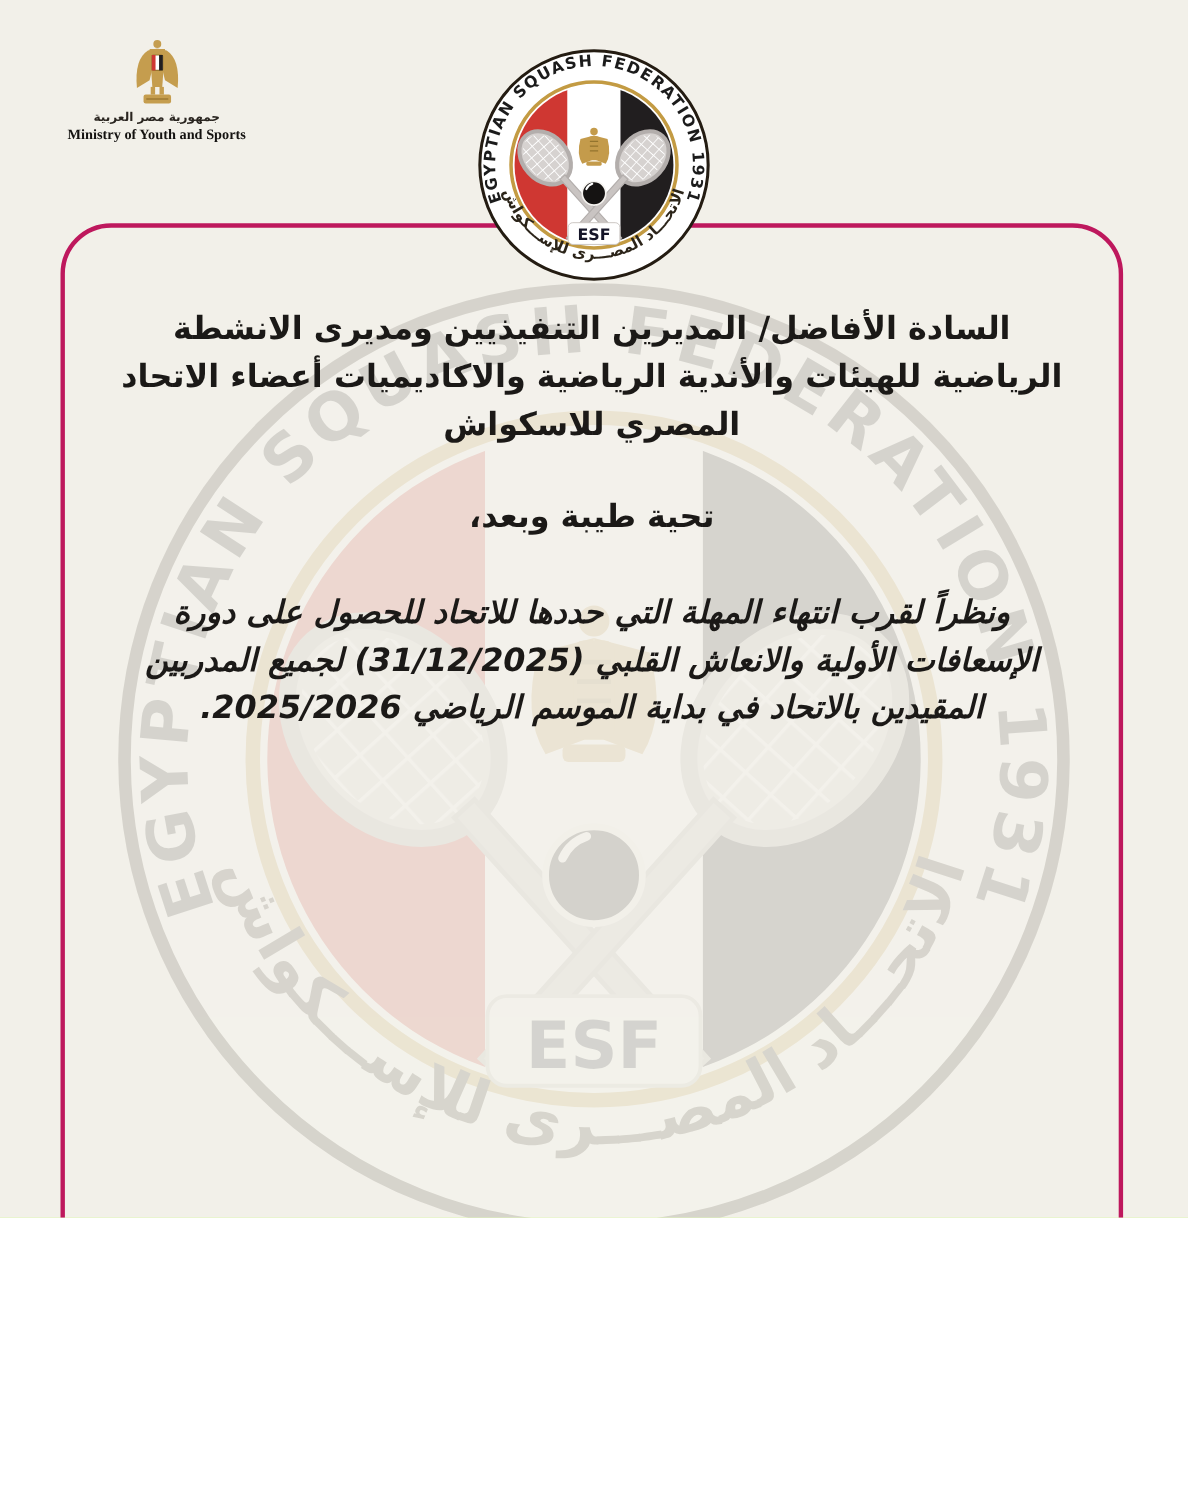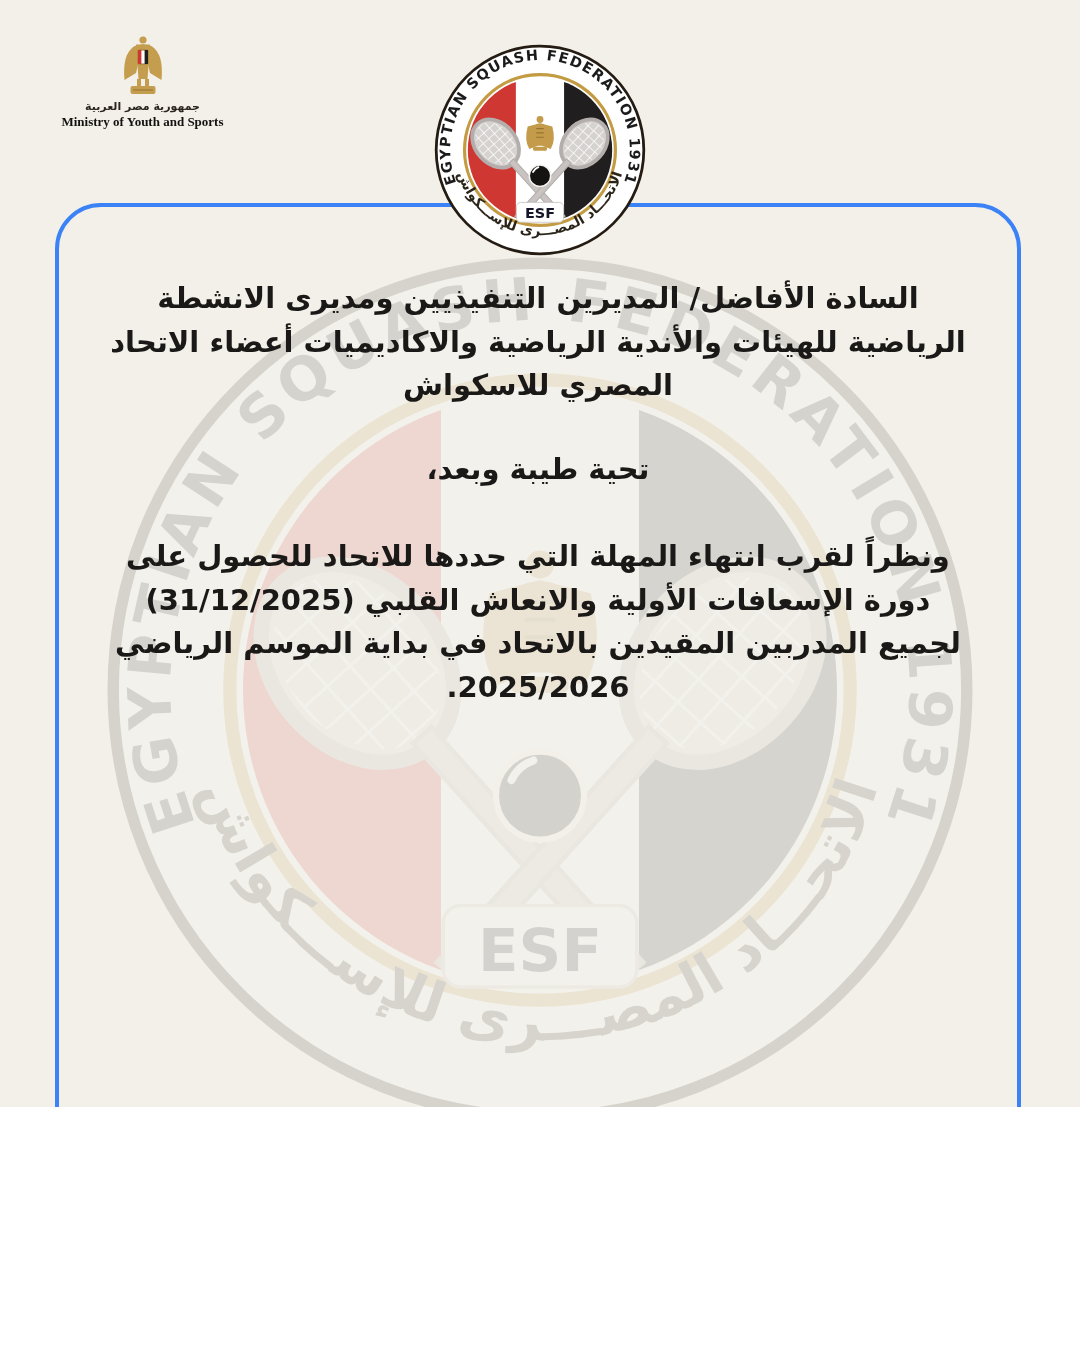--- a/index.html
+++ b/index.html
@@ -13,7 +13,7 @@
 
   
   .letter-frame{position:absolute;left:55px;top:203px;width:966px;height:1040px;box-sizing:border-box;
-      border:4px solid #3b82f6;border-radius:46px;z-index:2;padding:70px 42px 10px;overflow:hidden;}
+      border:4px solid #be185d;border-radius:46px;z-index:2;padding:70px 42px 10px;overflow:hidden;}
   .letter-text{direction:rtl;text-align:center;color:#1b1917;font-weight:700;
       font-family:"DejaVu Sans",sans-serif;}
   .para{font-size:29px;line-height:1.5;margin:0 0 38px 0;}

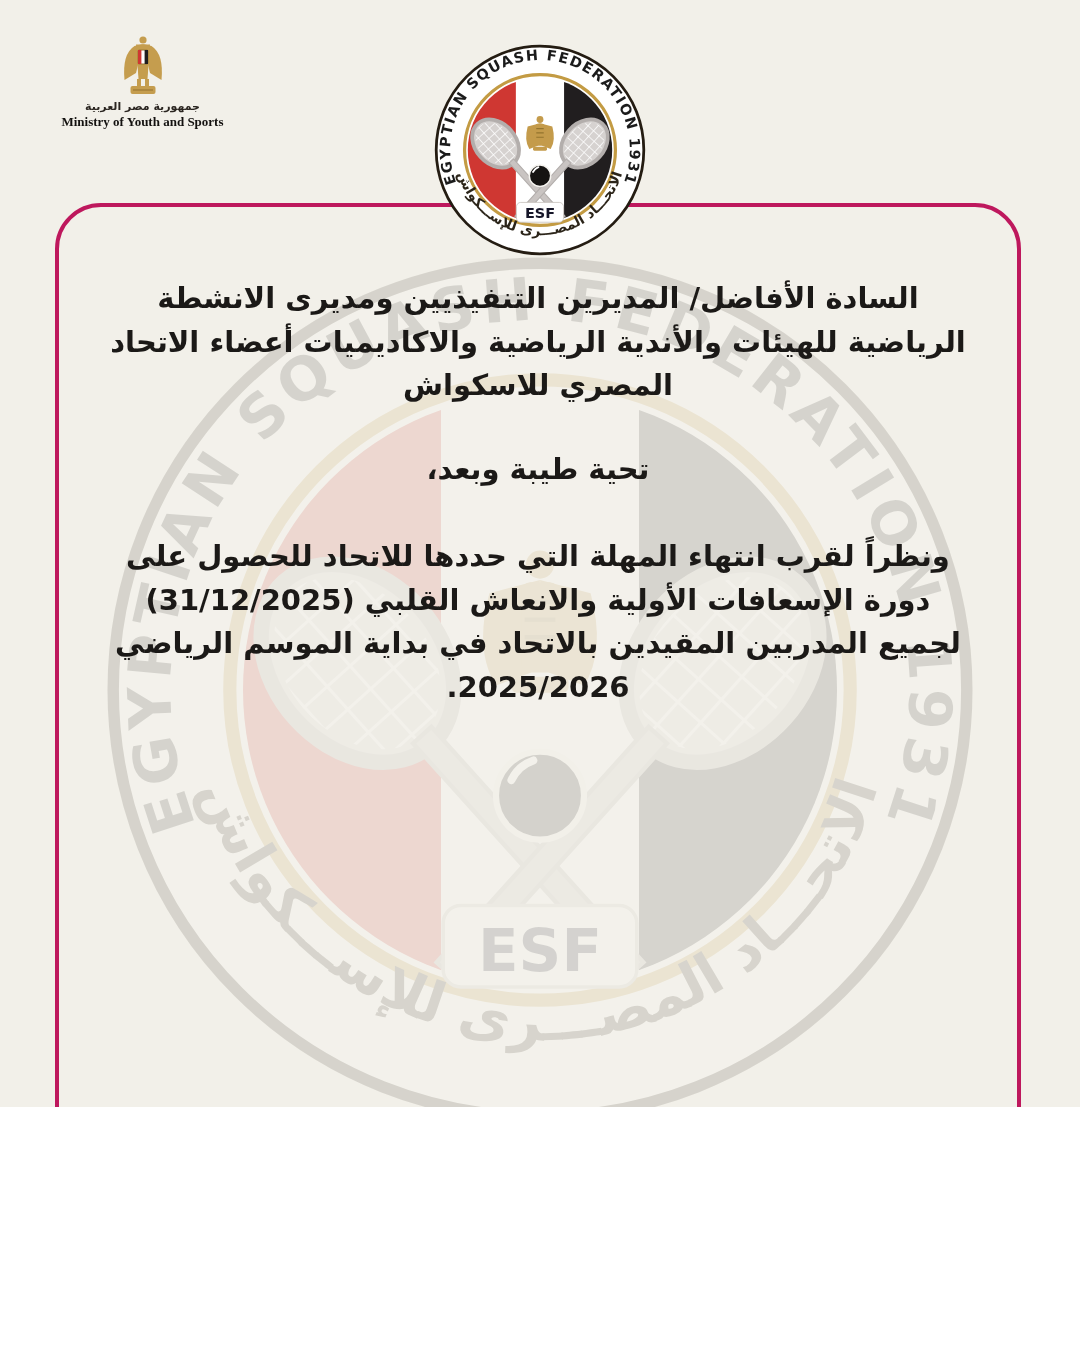--- a/index.html
+++ b/index.html
@@ -19,7 +19,7 @@
   .para{font-size:29px;line-height:1.5;margin:0 0 38px 0;}
   .addressee{margin-bottom:40px;}
   .salutation{margin-bottom:44px;}
-  .para:last-child{margin-bottom:0;}
+  .para:last-child{margin-bottom:0;font-style:italic;}
 
   
   .ministry{position:absolute;left:40px;top:34px;width:205px;text-align:center;z-index:3;

